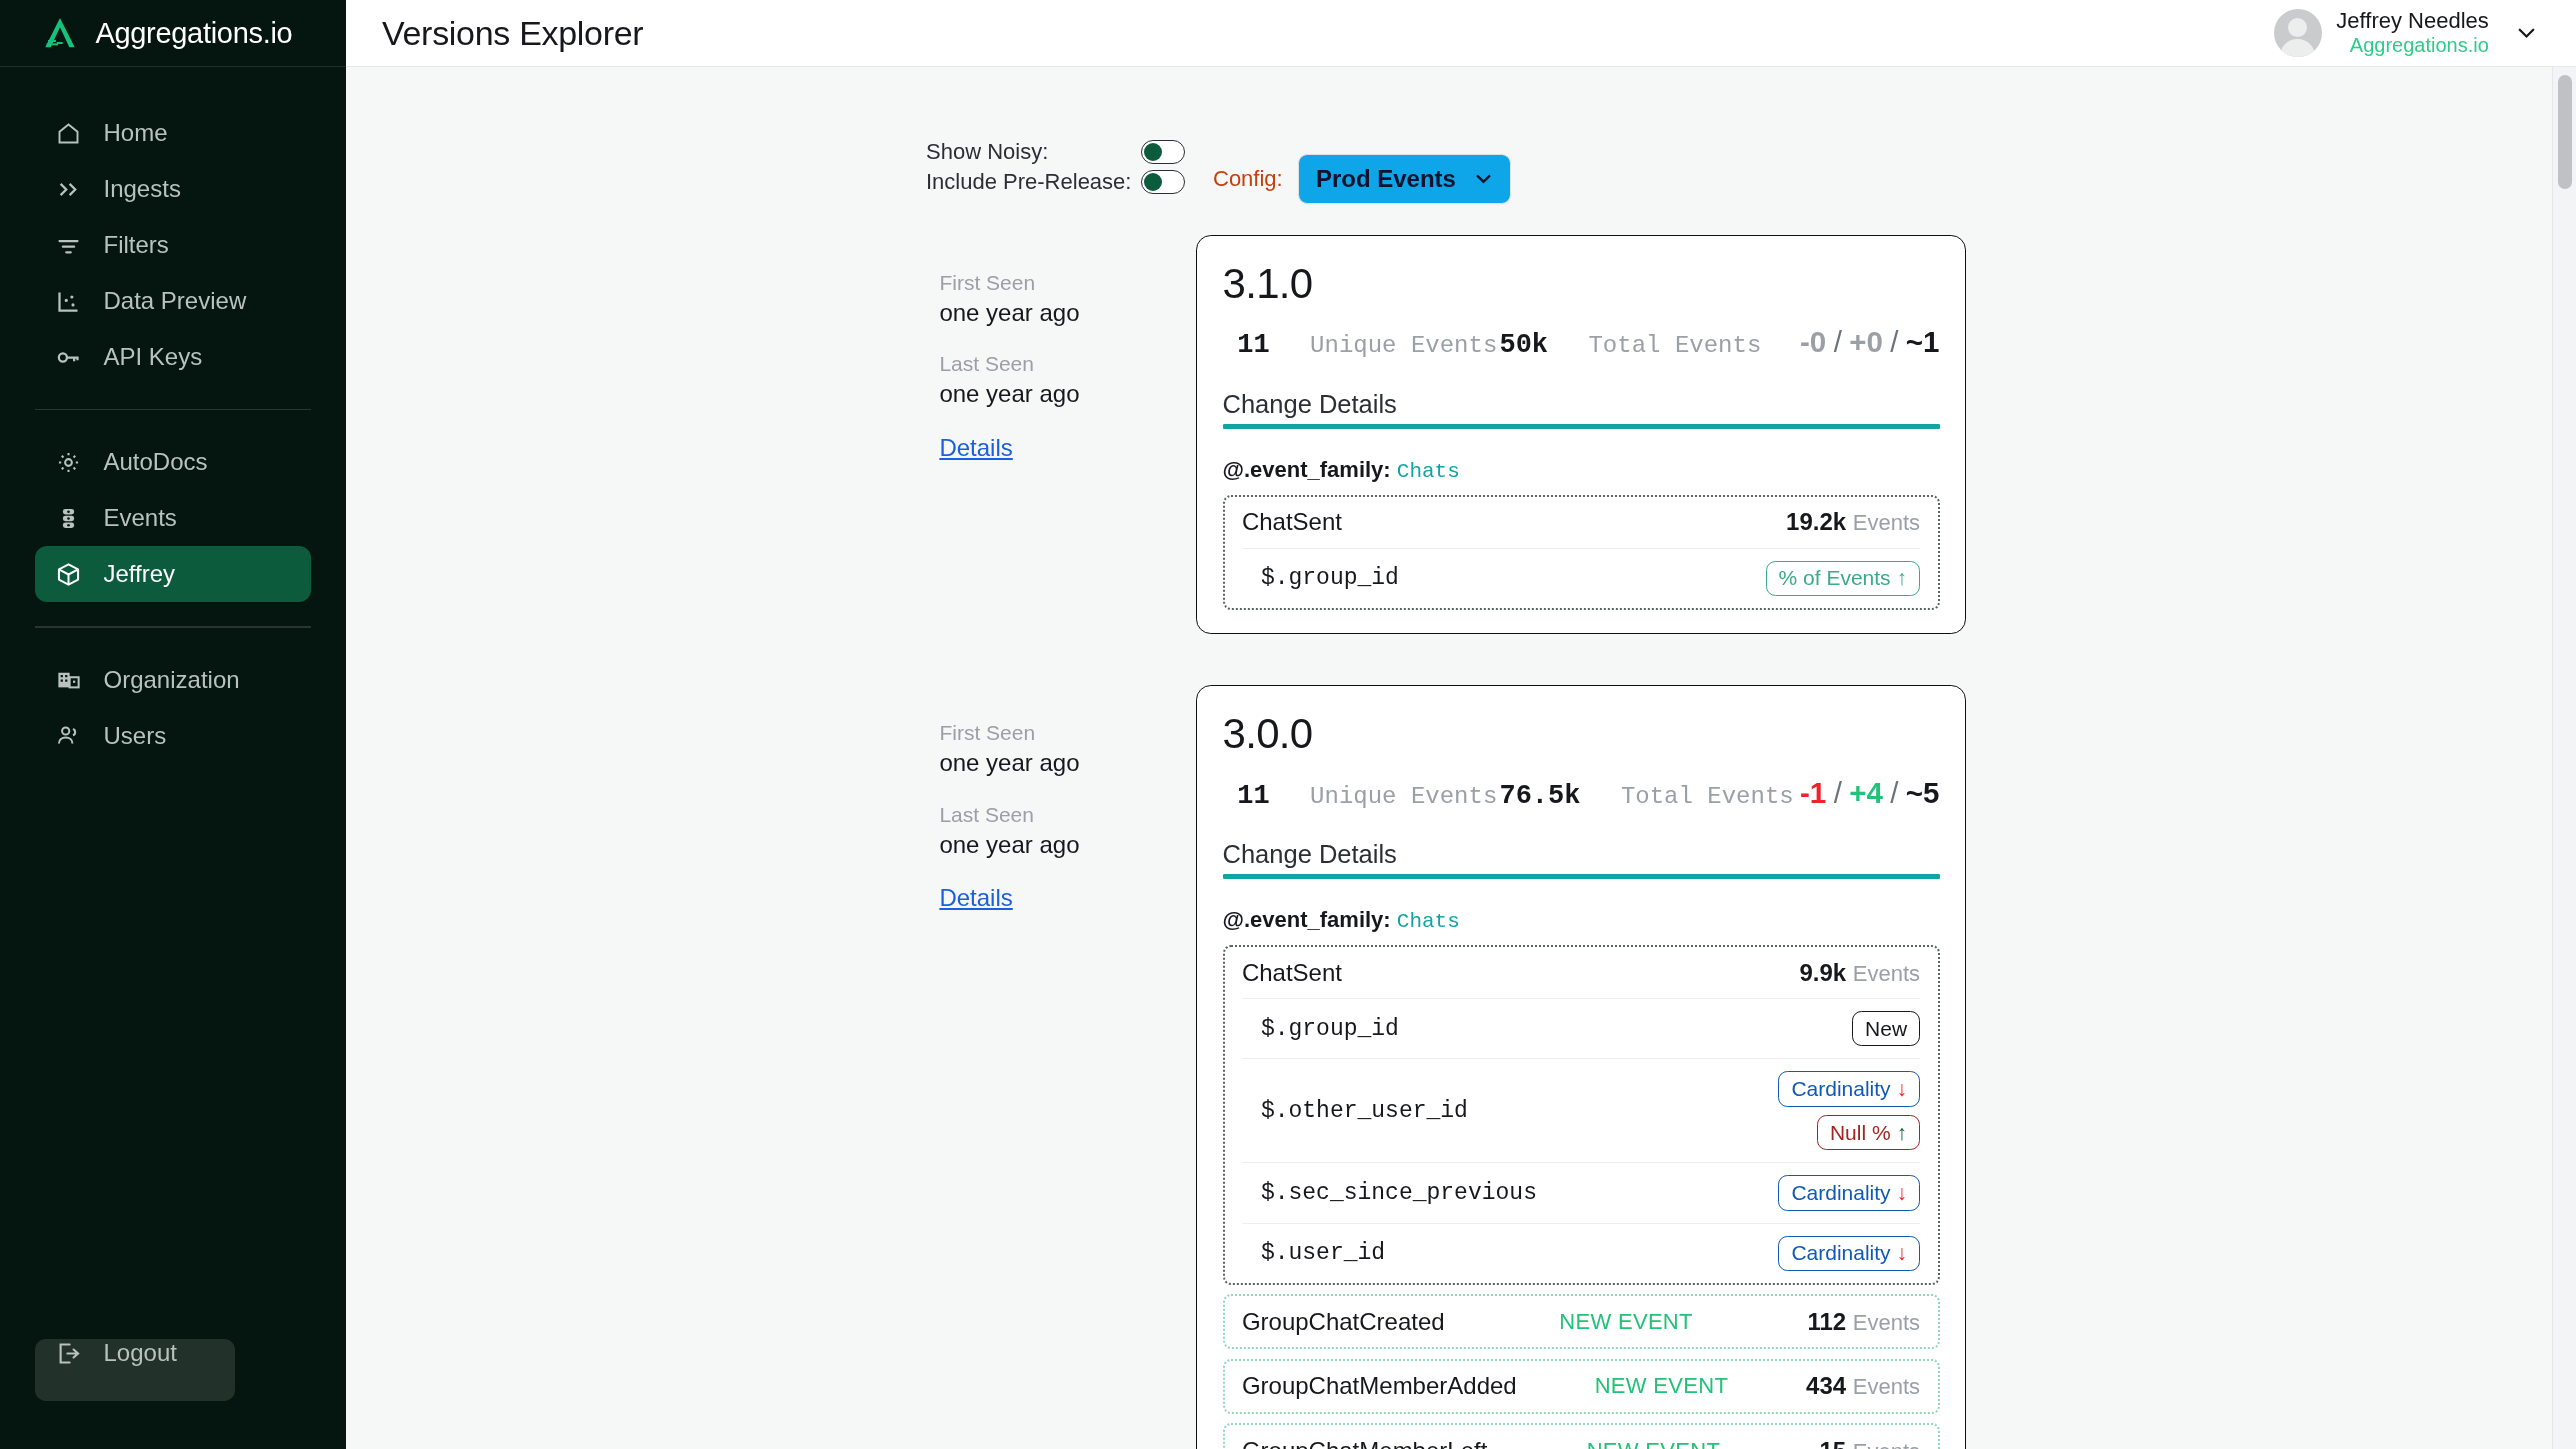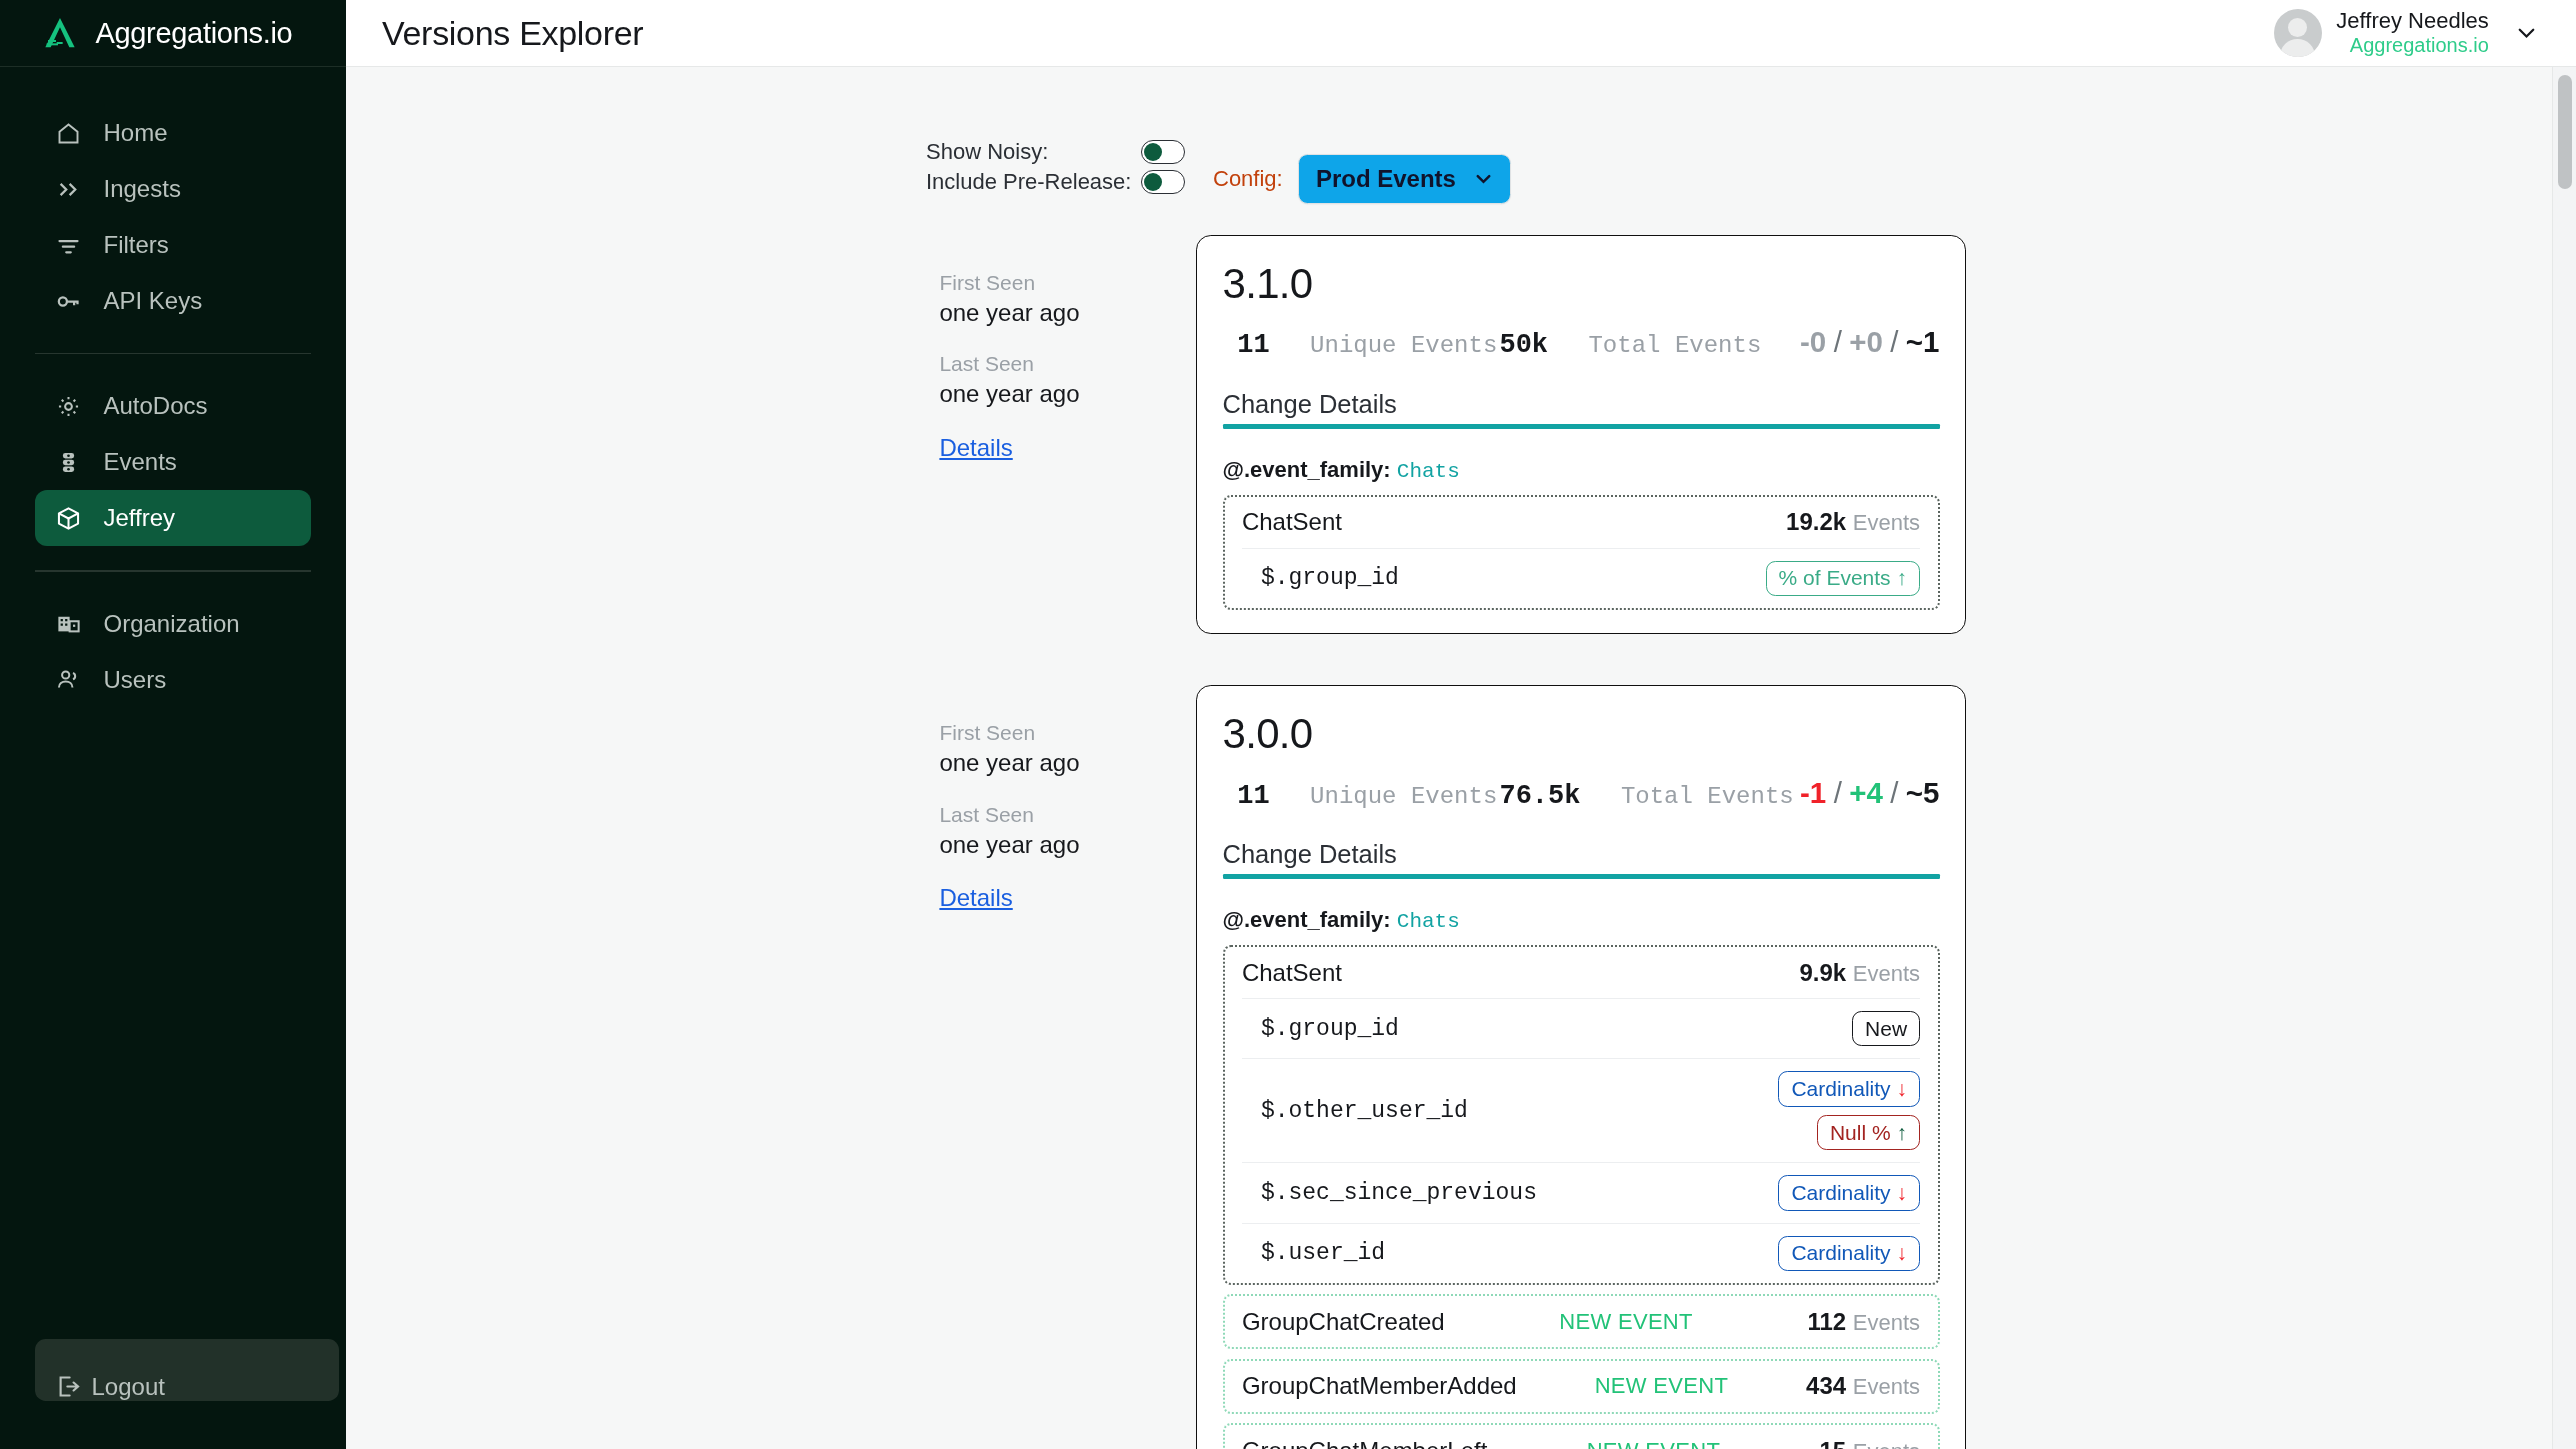--- a/index.html
+++ b/index.html
@@ -230,6 +230,17 @@
             </svg>
           </span>
         <span>Filters</span>
+      </div>
+      <div class="nav-item">
+        <span class="ico">
+            <svg viewBox="0 0 24 24" fill="none" stroke="#b9c2be" stroke-width="2">
+              <path d="M4 4v16h16"></path>
+              <circle cx="10" cy="11" r="1.4" fill="#b9c2be" stroke="none"></circle>
+              <circle cx="15" cy="8" r="1.4" fill="#b9c2be" stroke="none"></circle>
+              <circle cx="16" cy="15" r="1.4" fill="#b9c2be" stroke="none"></circle>
+            </svg>
+          </span>
+        <span>Data Preview</span>
       </div>
       <div class="nav-item">
         <span class="ico">

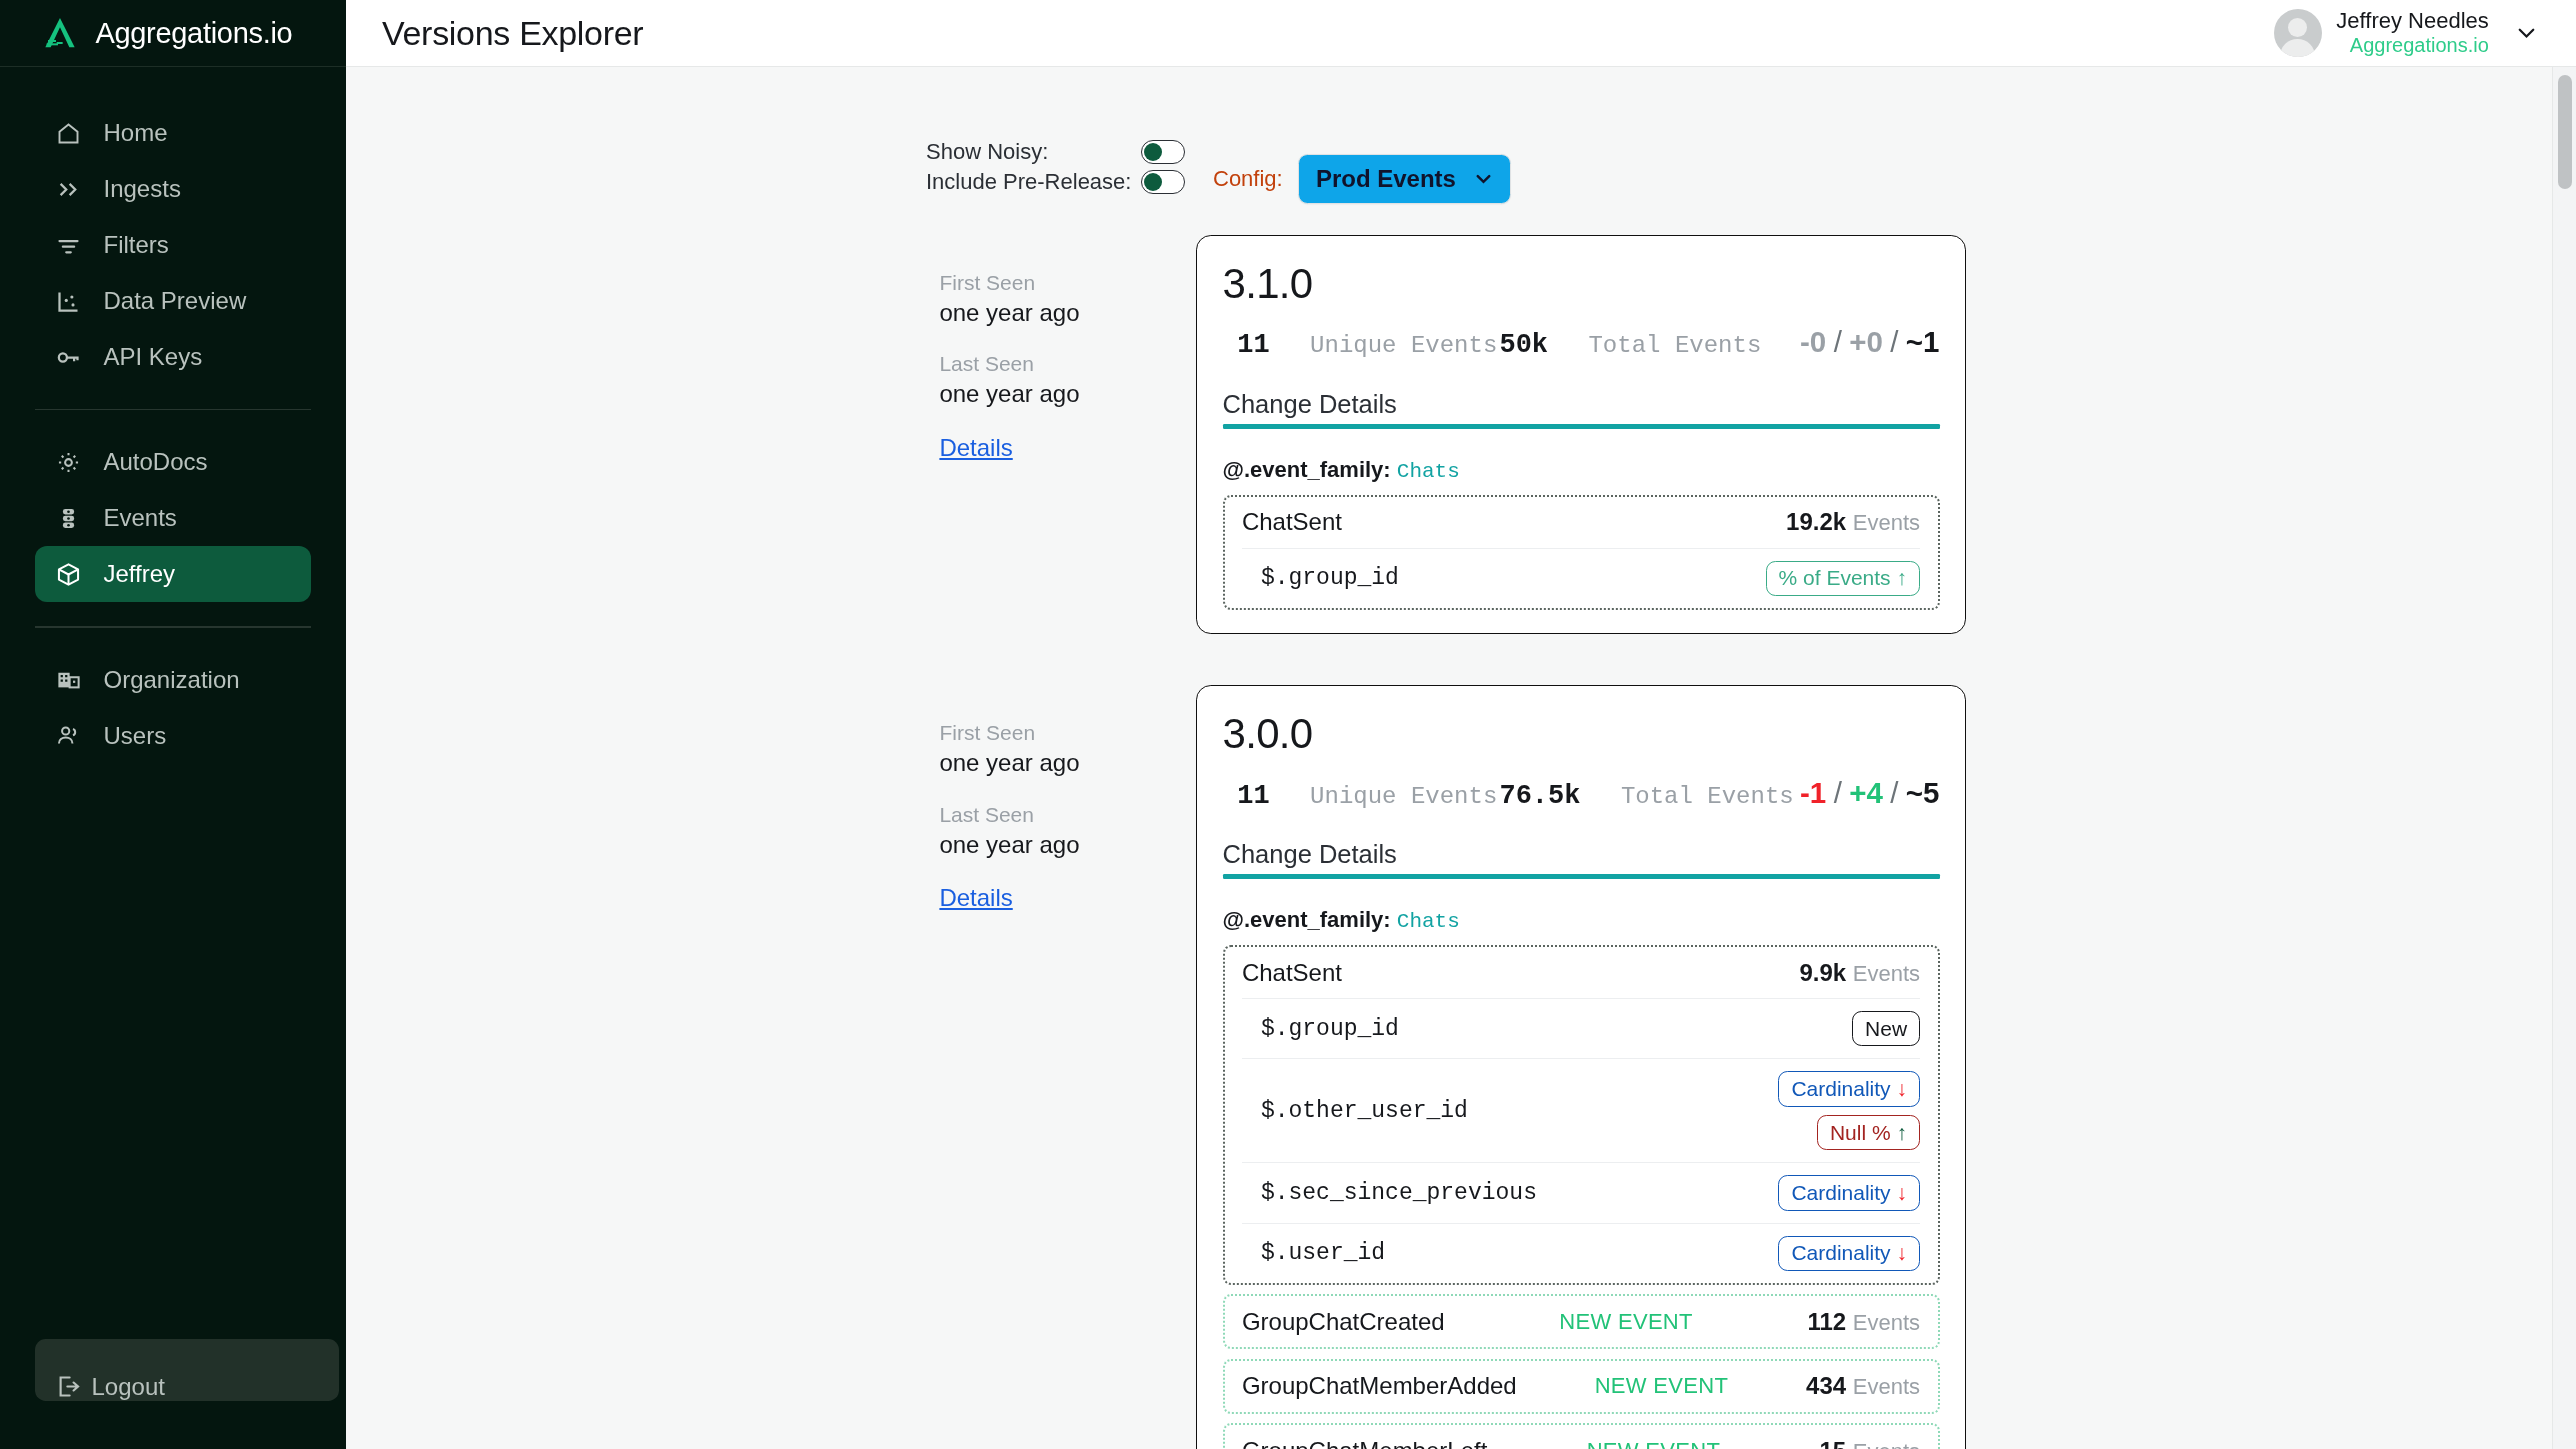--- a/index.html
+++ b/index.html
@@ -45,9 +45,9 @@
   .nav-sep { height: 1.3px; background: #27362f; margin: 24px 35px 24px 35px; }
   .logout {
     position: absolute; left: 35px; bottom: 48px;
-    width: 304px; height: 62px;
+    width: 200px; height: 62px;
     background: #223129; border-radius: 10.7px;
-    display: flex; align-items: flex-end; gap: 8px; padding-left: 19px;
+    display: flex; align-items: flex-start; gap: 20px; padding-left: 19px;
     color: #b9c2be; font-size: 24px; cursor: pointer;
   }
   .logout .ico { width: 29.5px; height: 29.5px; display: flex; align-items: center; justify-content: center; }

